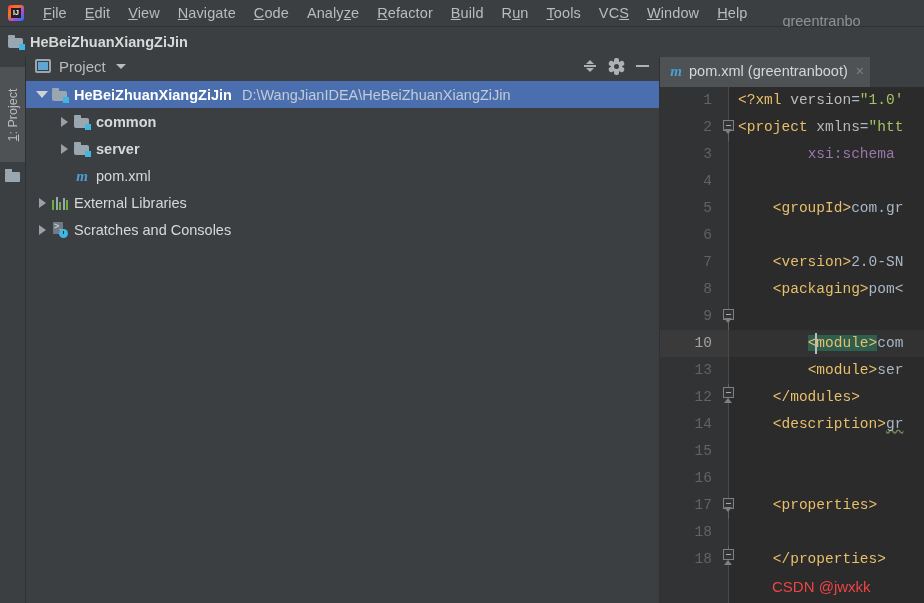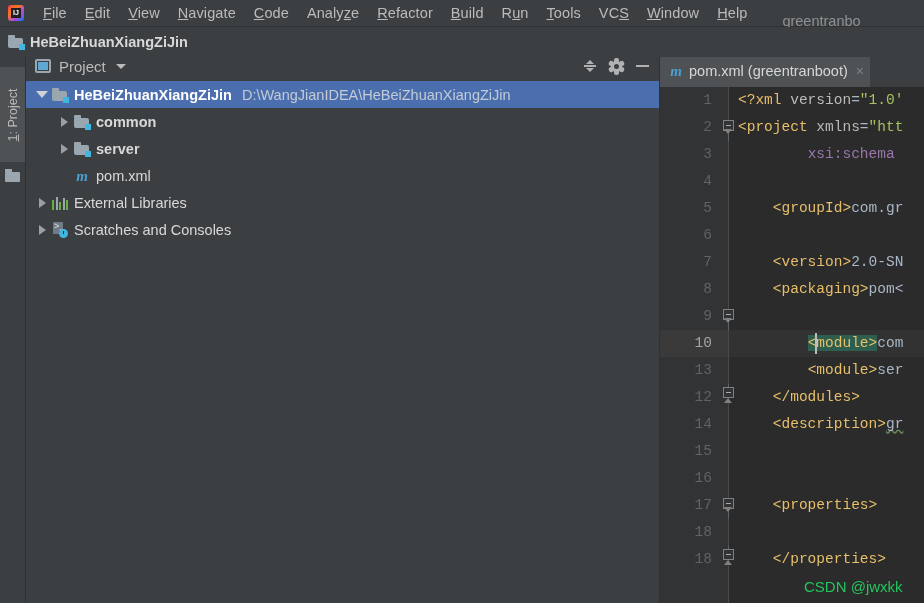--- a/index.html
+++ b/index.html
@@ -586,8 +586,8 @@
   }
   .watermark {
     position: absolute;
-    left: 144px;
-    color: #22c55e;
+    left: 112px;
+    color: #ef4444;
     font-family: "Liberation Sans", sans-serif;
     font-size: 15px;
     z-index: 6;

